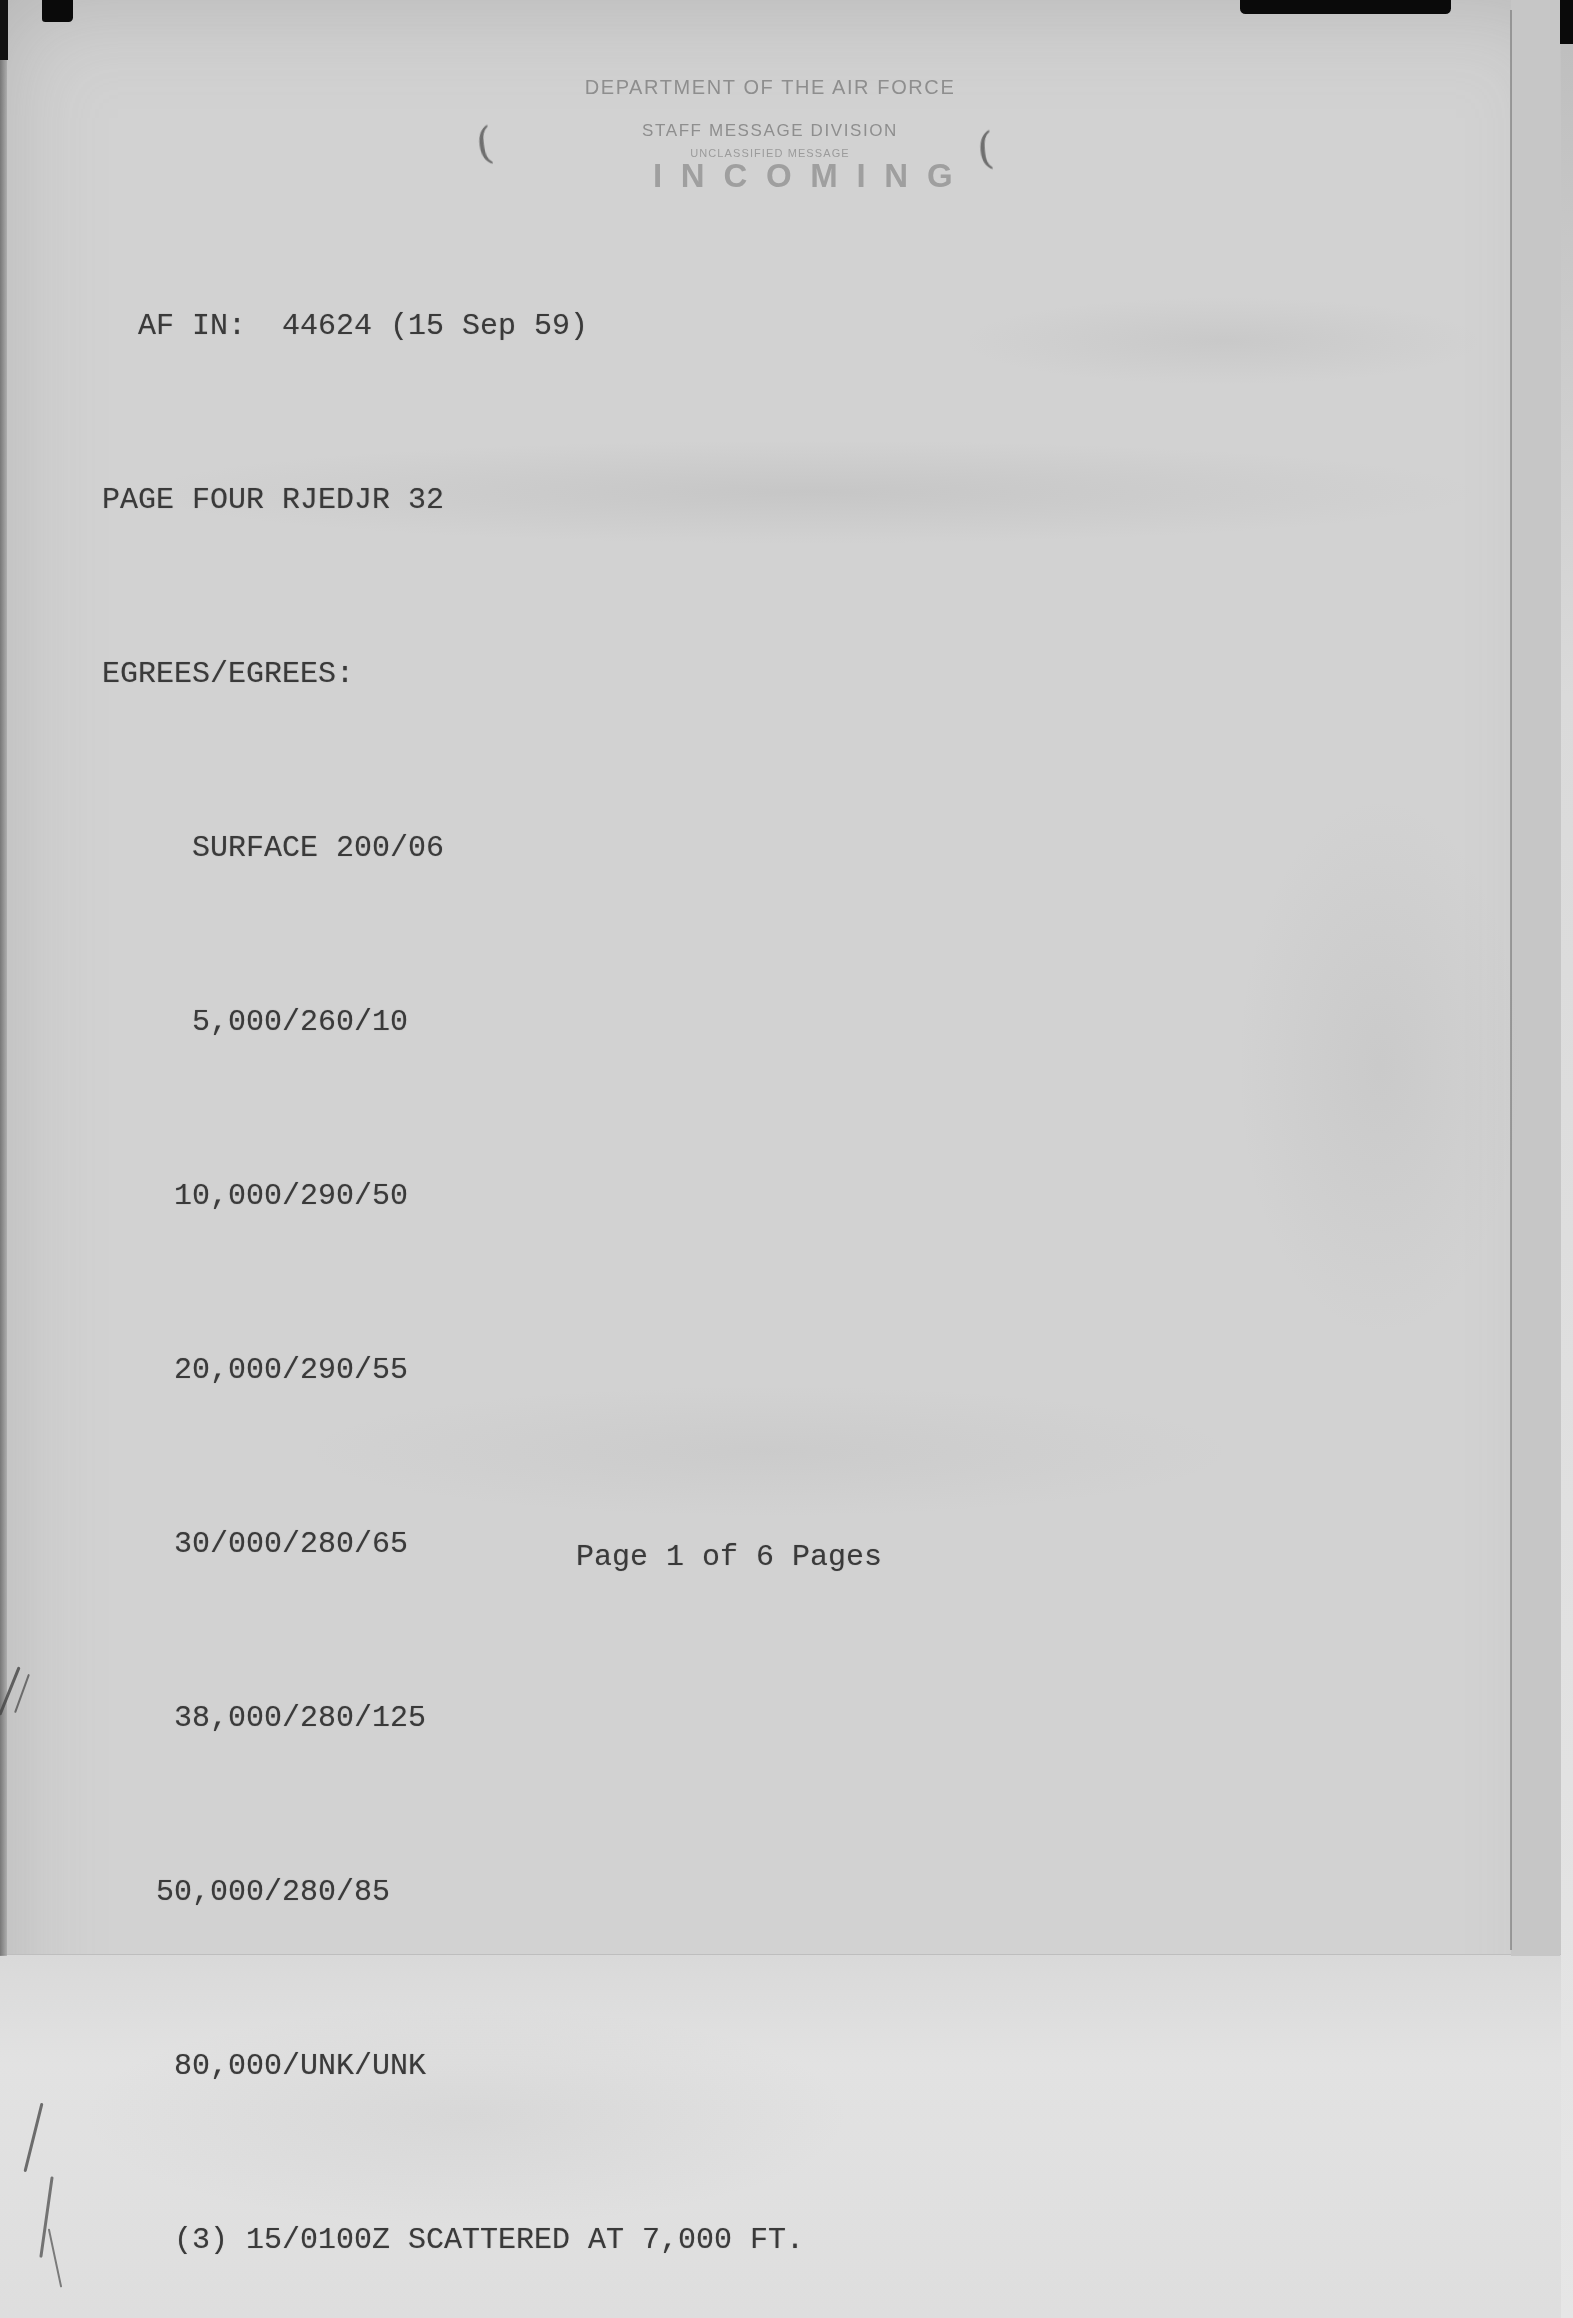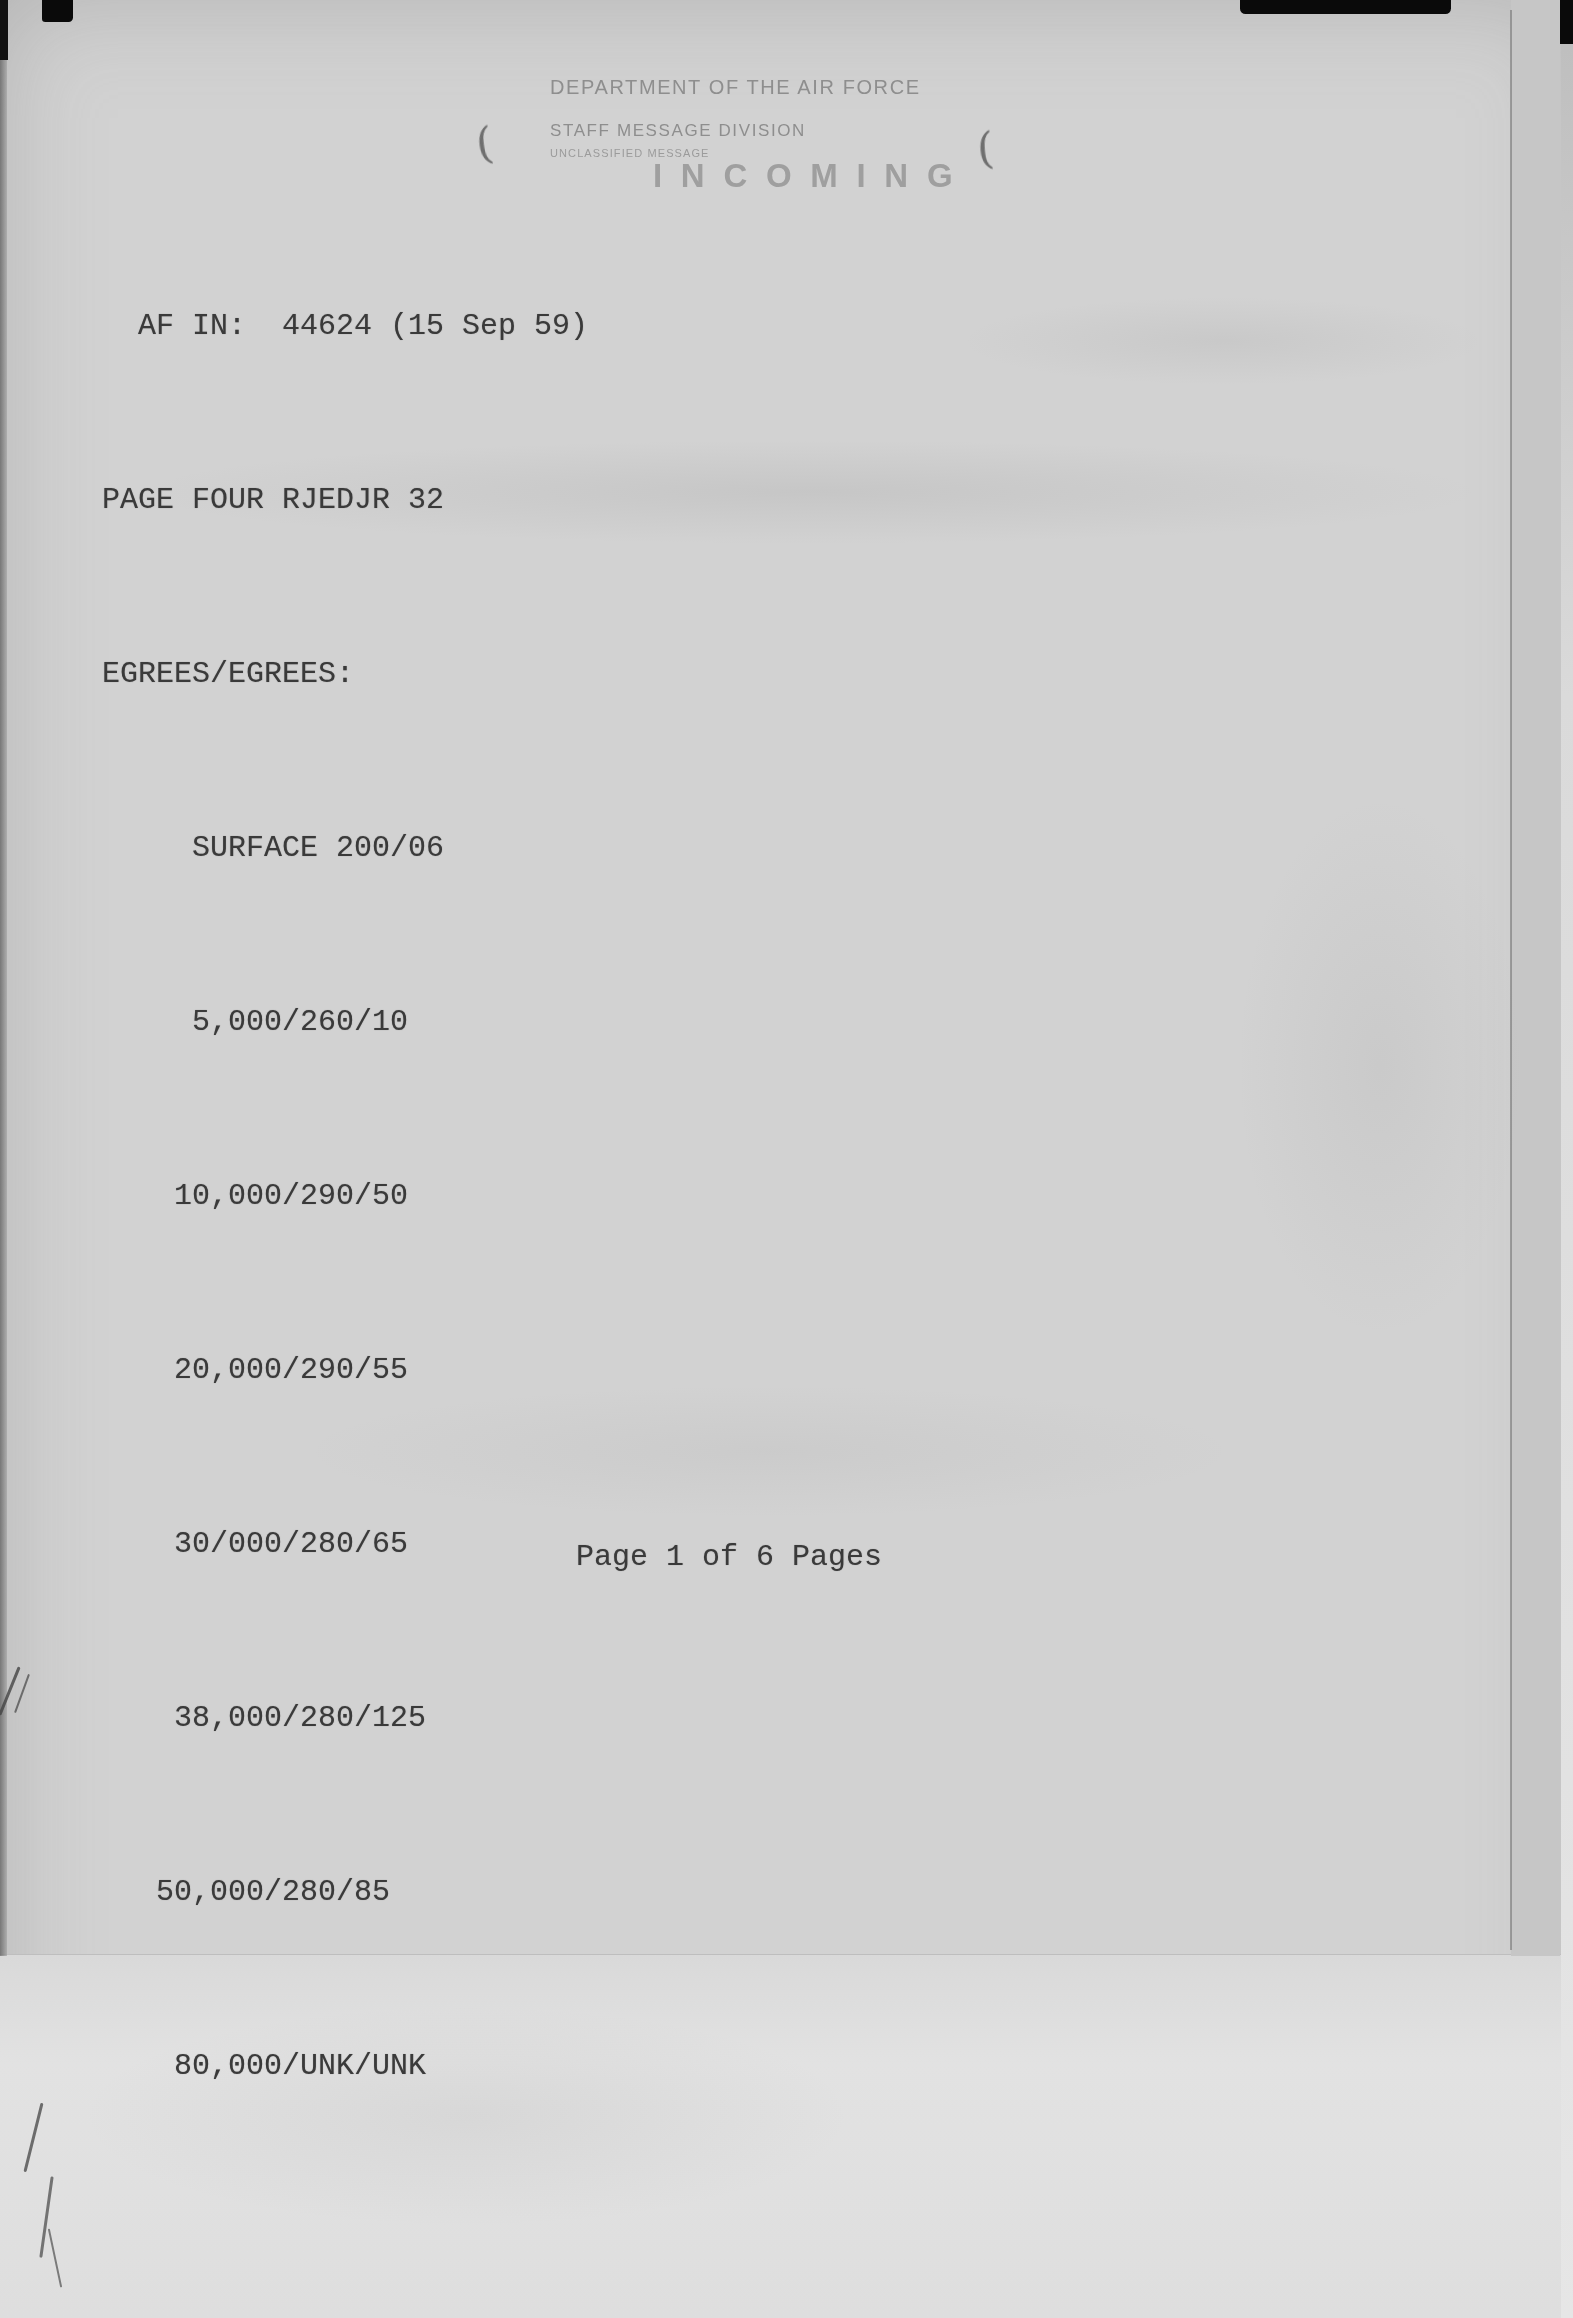--- a/index.html
+++ b/index.html
@@ -80,7 +80,7 @@
   
   .letterhead {
     position: absolute; left: 550px; top: 76px; width: 440px;
-    color: #8e8e8e;
+    text-align: center; color: #8e8e8e;
     font-family: "Liberation Sans", sans-serif;
     filter: blur(0.4px);
   }

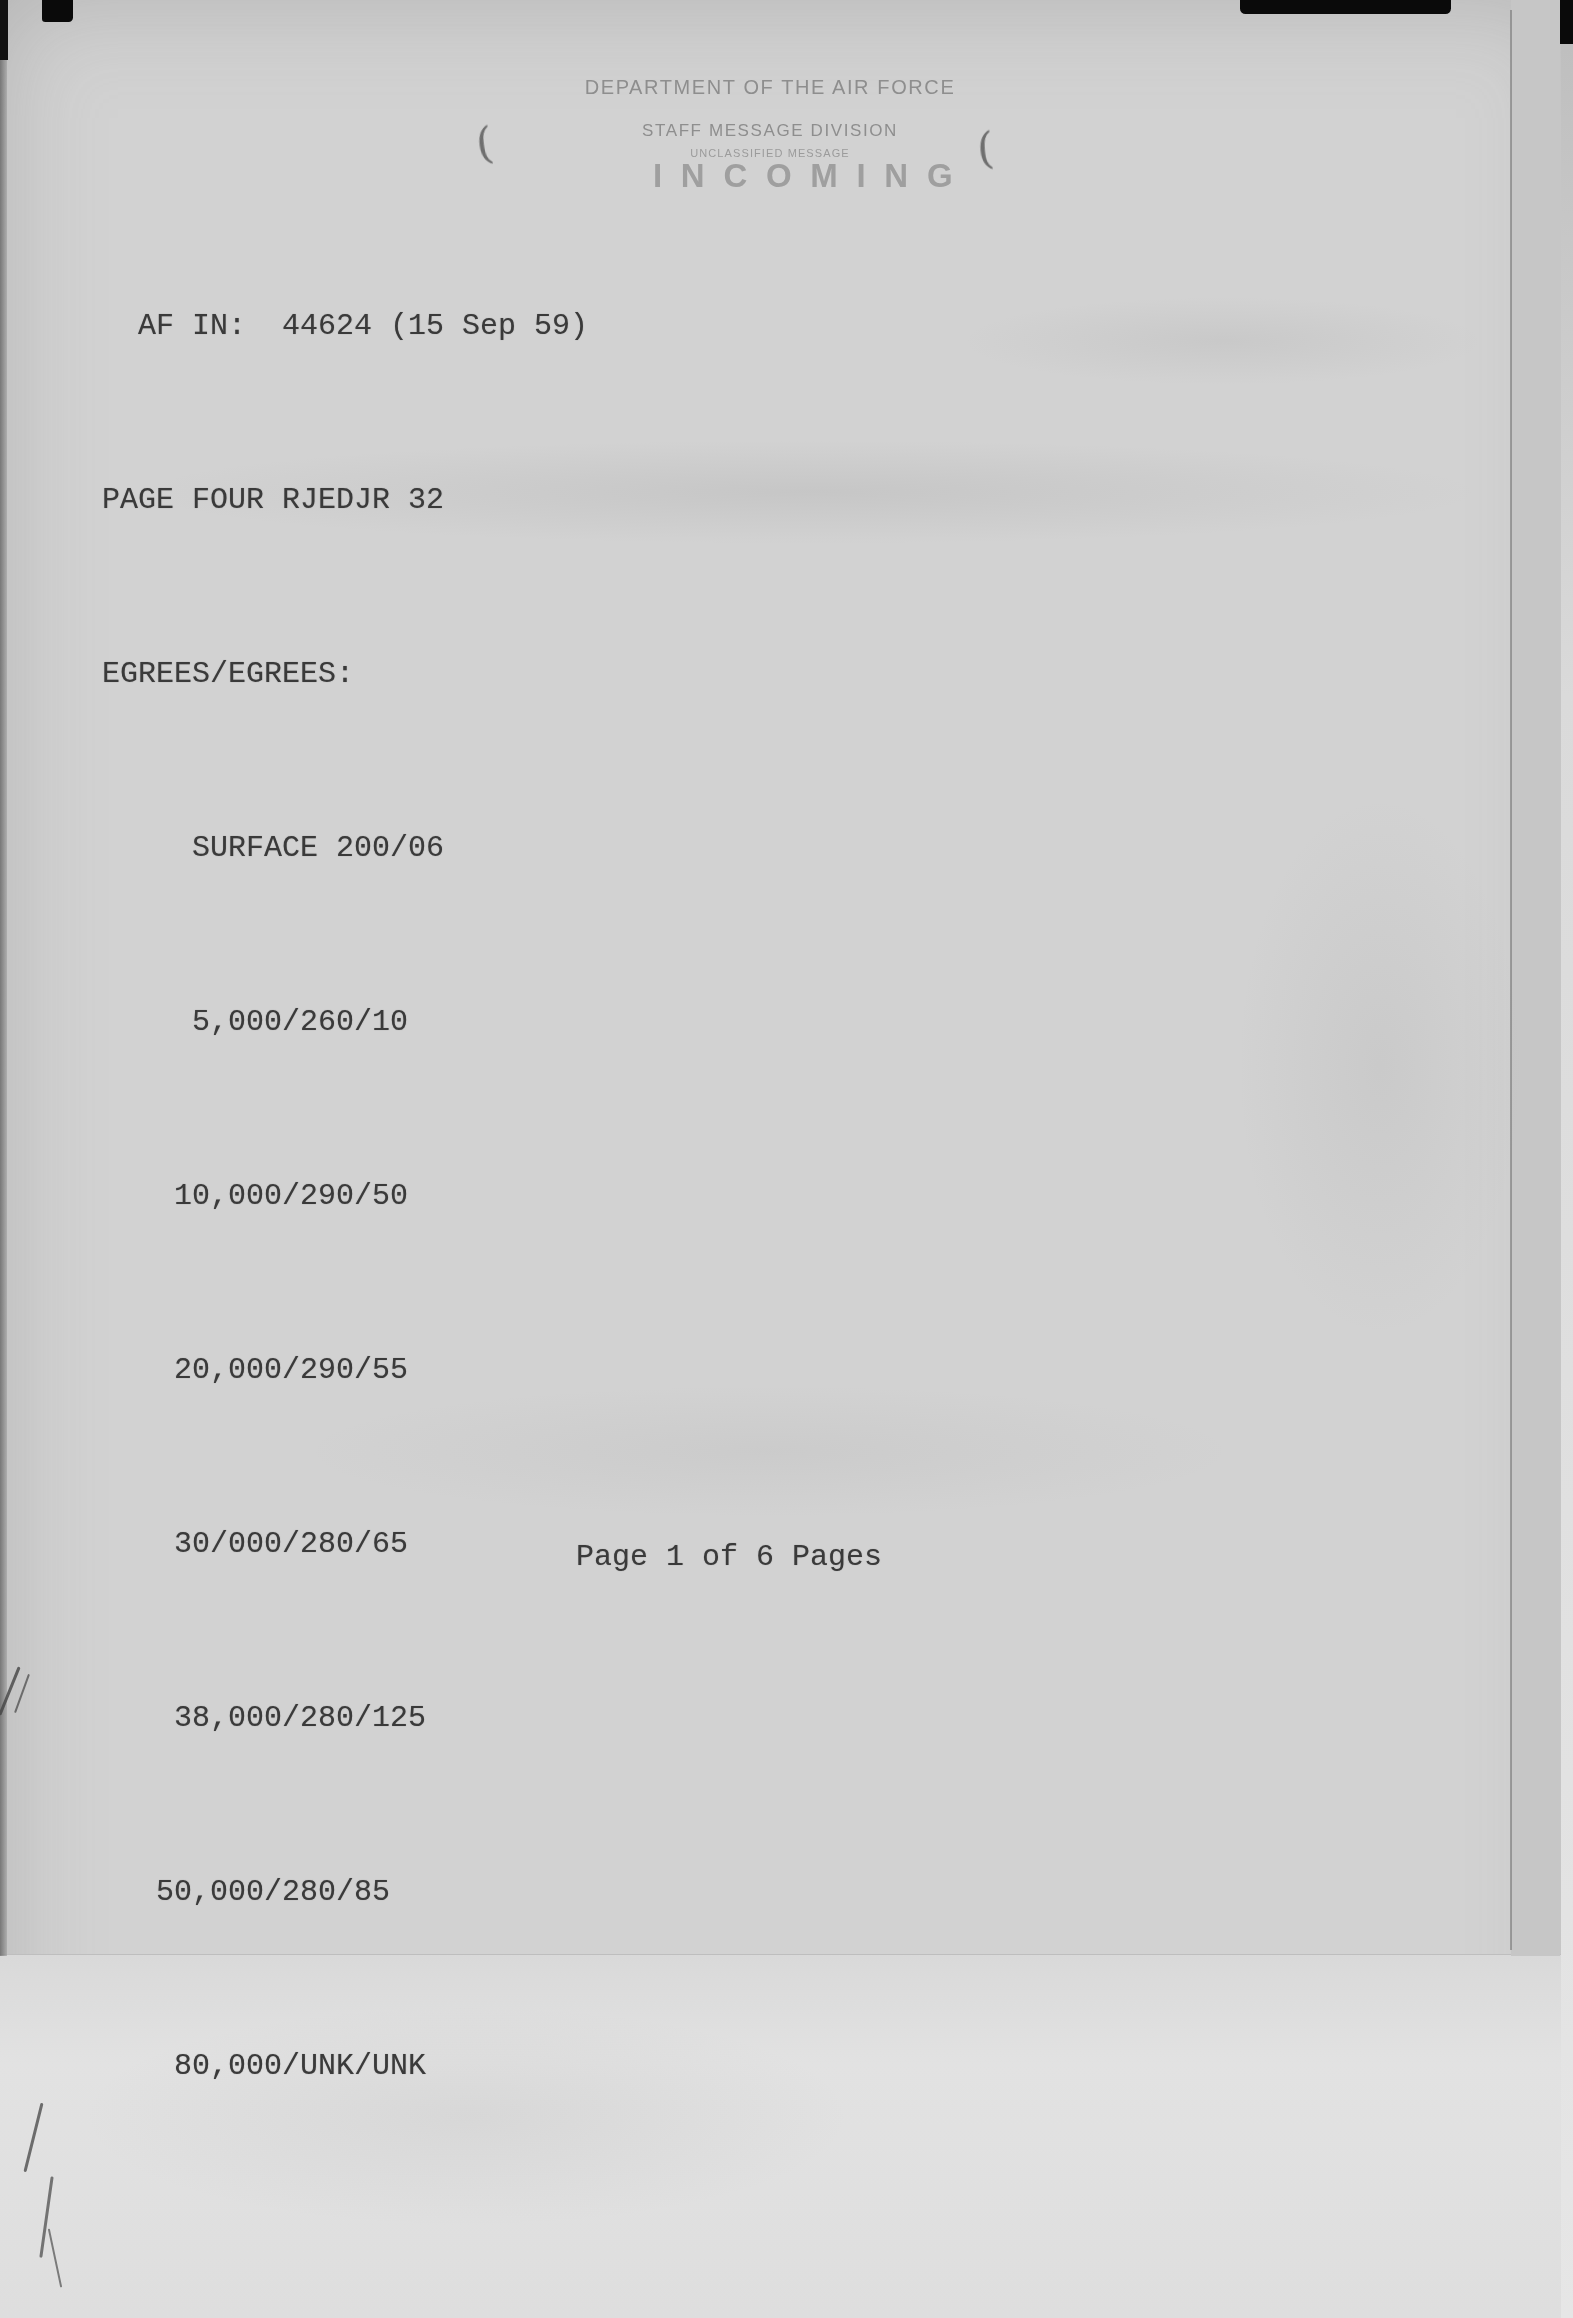--- a/index.html
+++ b/index.html
@@ -170,6 +170,7 @@
   <div class="tline">    38,000/280/125</div>
   <div class="tline">   50,000/280/85</div>
   <div class="tline">    80,000/UNK/UNK</div>
+  <div class="tline">    (3) 15/0100Z SCATTERED AT 7,000 FT.</div>
   
   
   

